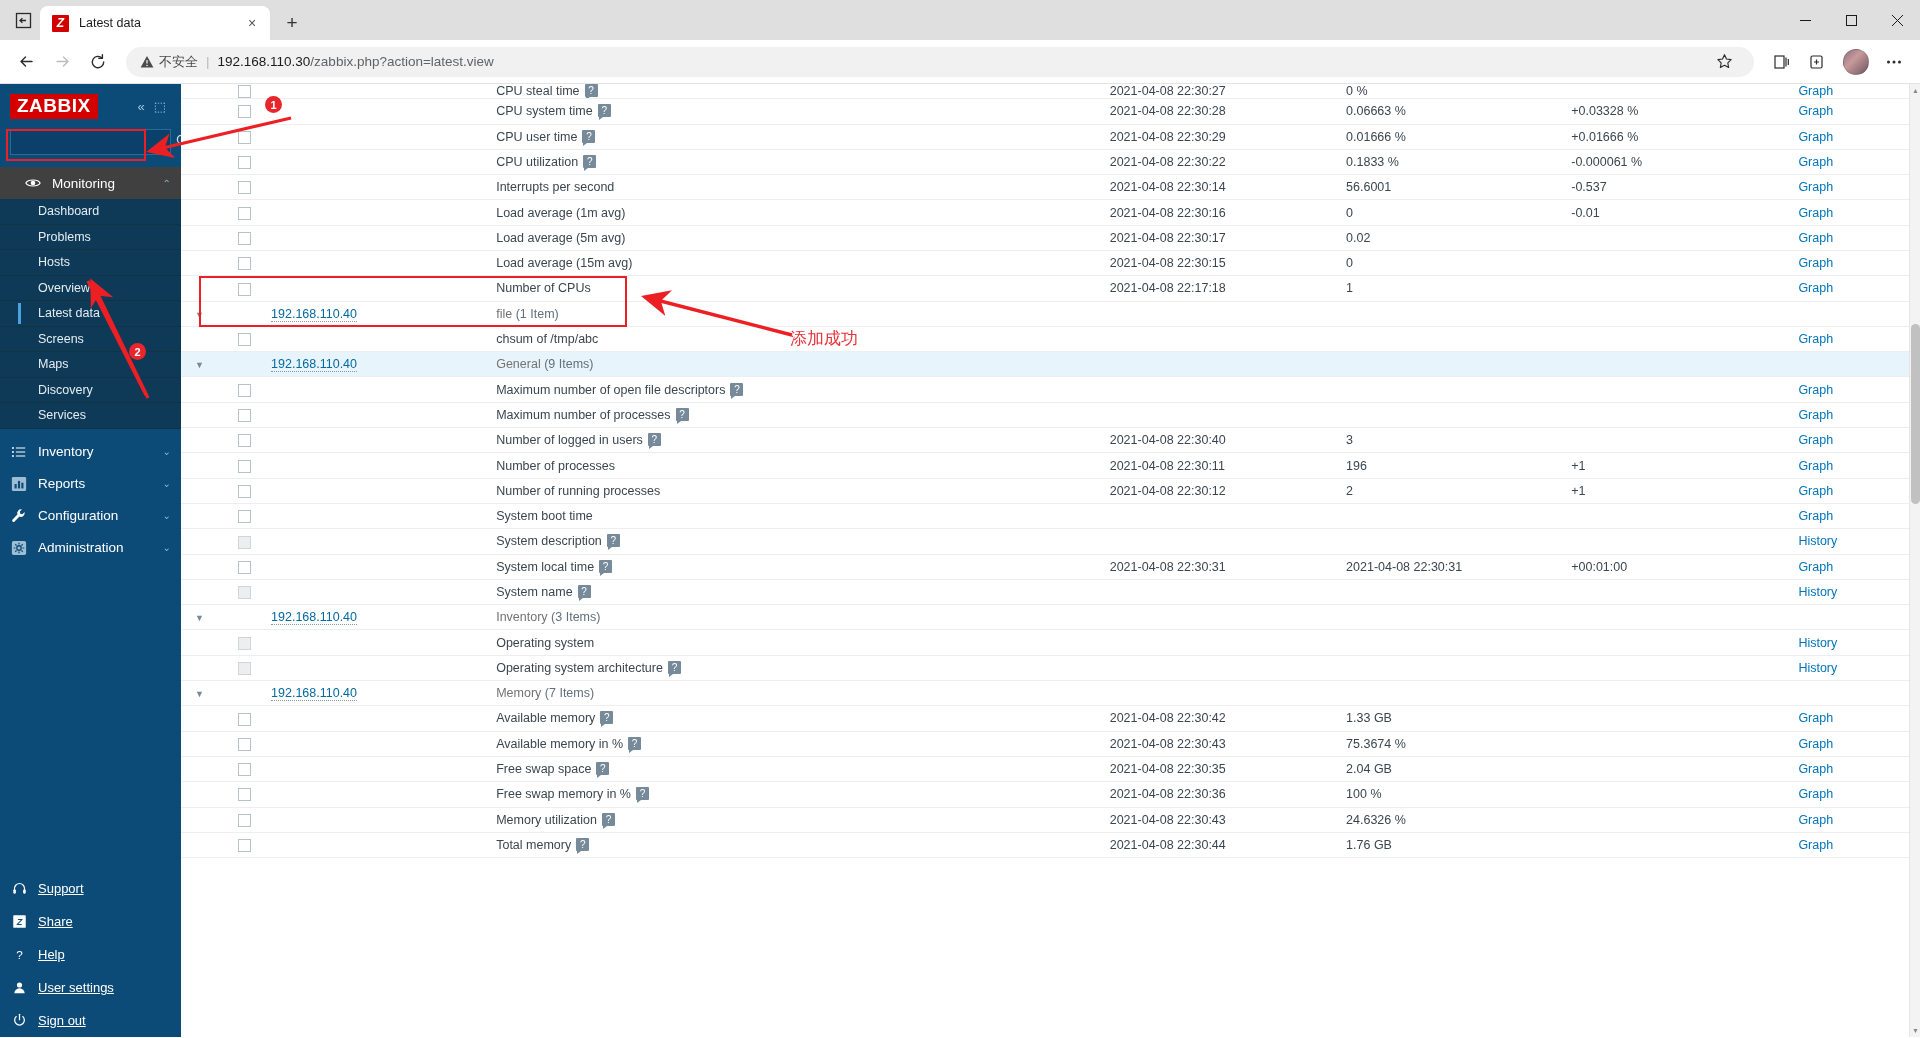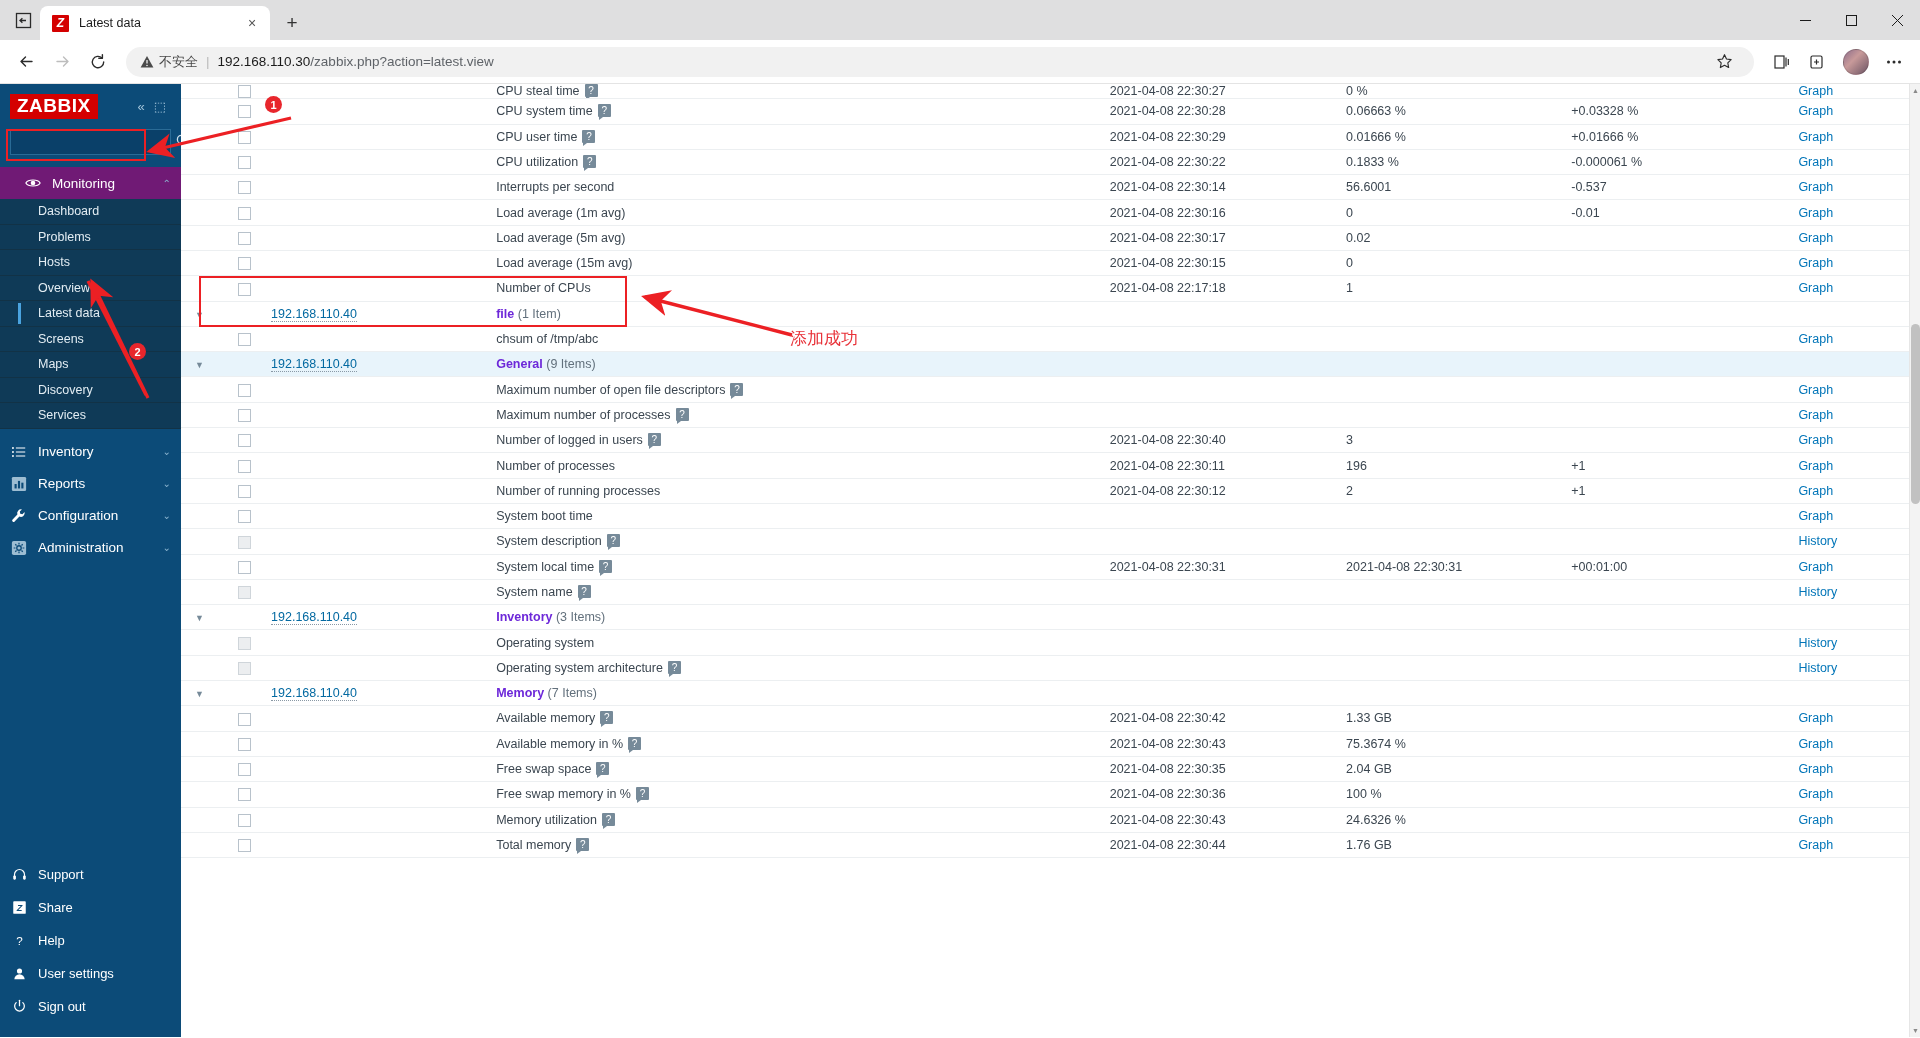--- a/index.html
+++ b/index.html
@@ -185,7 +185,7 @@
     cursor: pointer;
     color: #ffffff;
   }
-  .sb-section.active-mon { background: #701a75; padding-left: 24px; }
+  .sb-section.active-mon { background: #404040; padding-left: 24px; }
   .sb-section .sb-glyph {
     width: 18px; text-align: center; color: #ffffff; font-size: 14px;
     display:flex; align-items:center; justify-content:center;

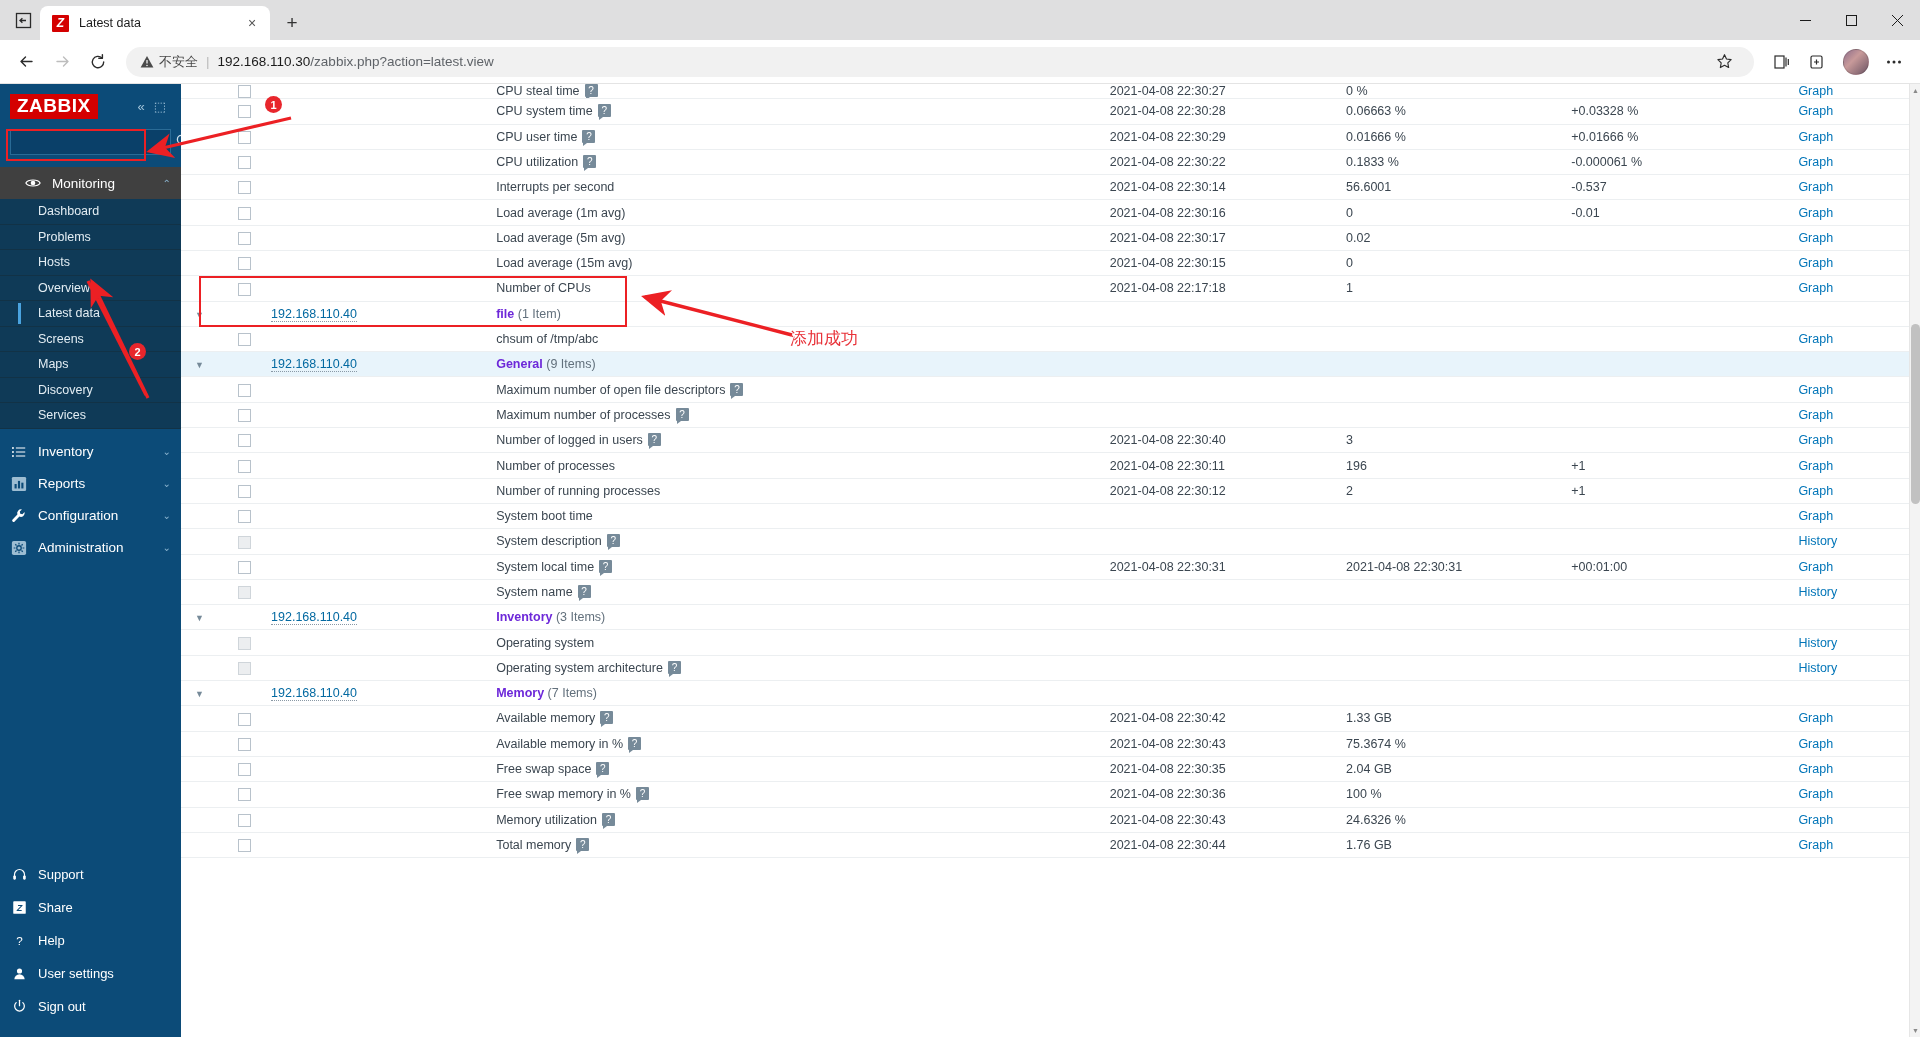--- a/index.html
+++ b/index.html
@@ -275,7 +275,7 @@
     cursor: pointer;
     text-decoration: none;
   }
-  .grp-name { font-weight: bold; color: #6d28d9; }
+  .grp-name { font-weight: normal; color: #737373; }
   .grp-count { font-weight: normal; color: #62707c; }
 
   .item-name { color: #3b4650; }

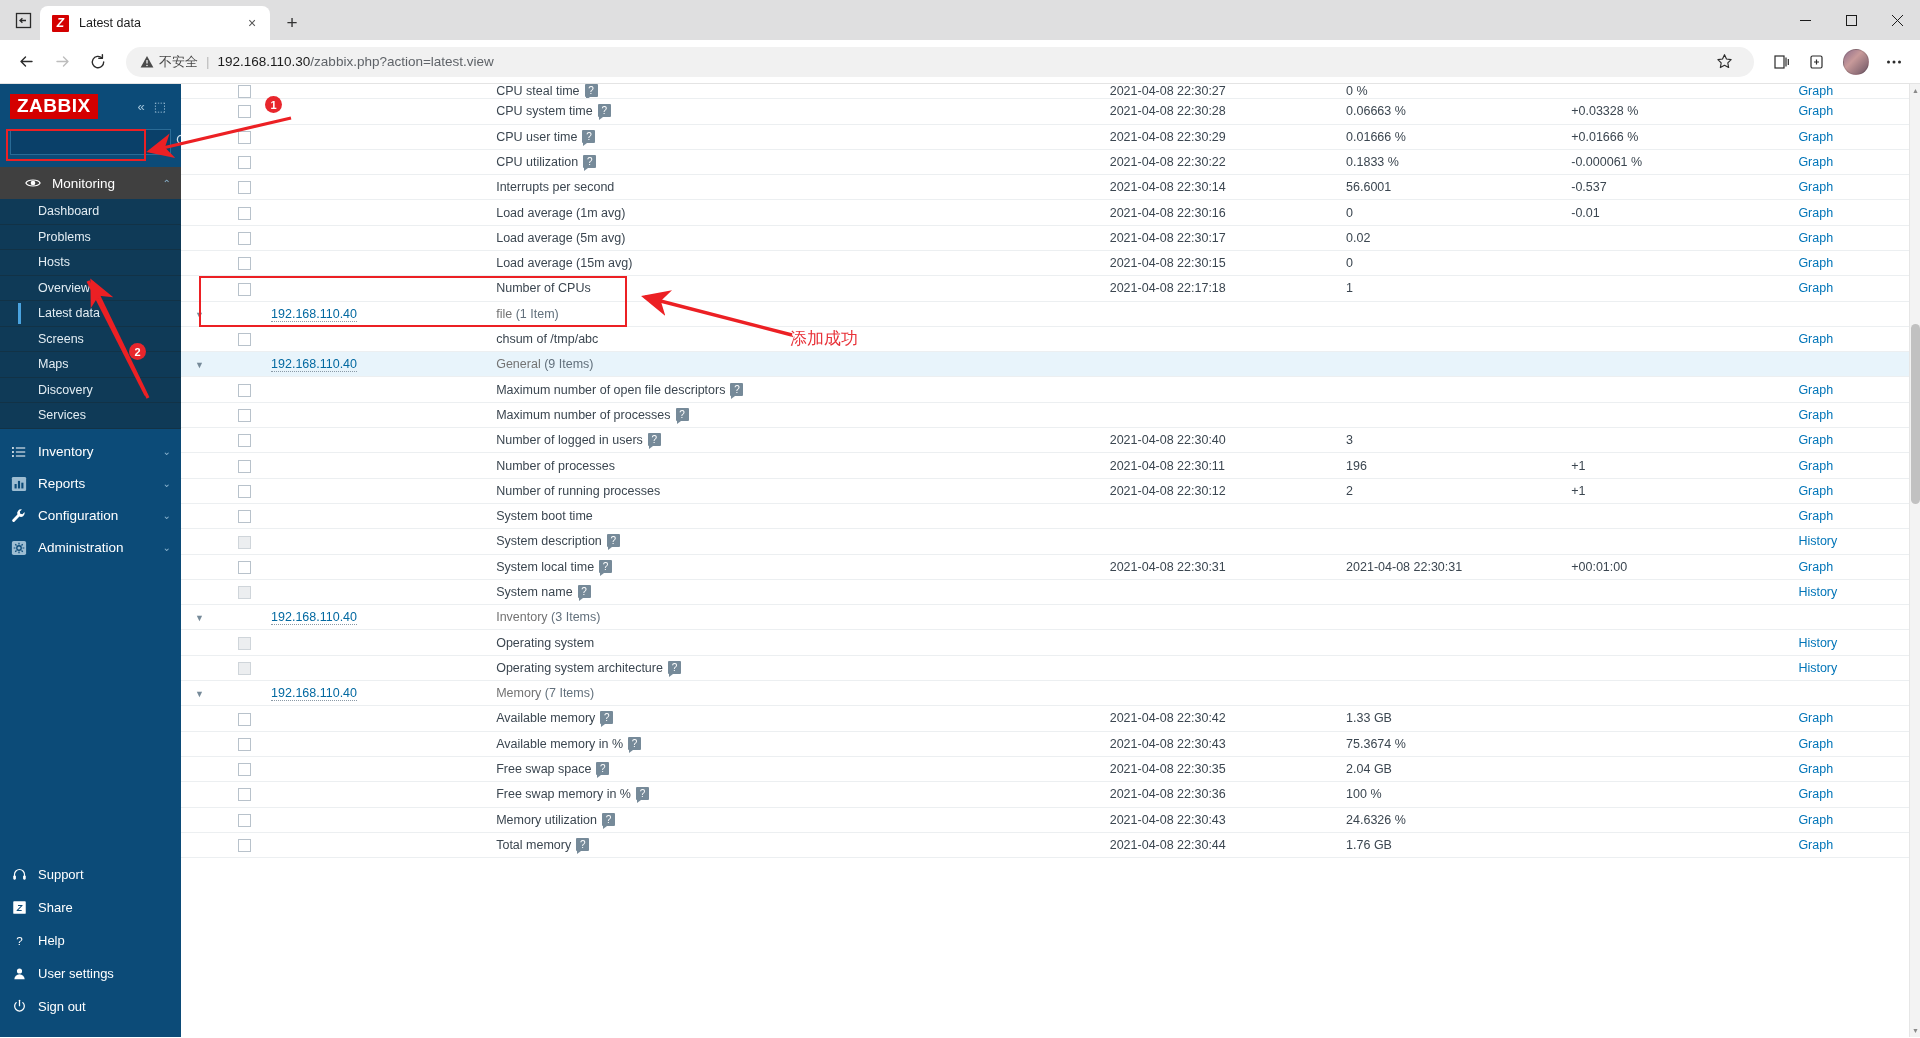--- a/index.html
+++ b/index.html
@@ -215,7 +215,7 @@
 
   .sb-bottom {
     margin-top: auto;
-    padding-bottom: 14px;
+    text-decoration: underline;
   }
   .sb-bottom .sb-section { height: 33px; font-size: 13px; }
 

